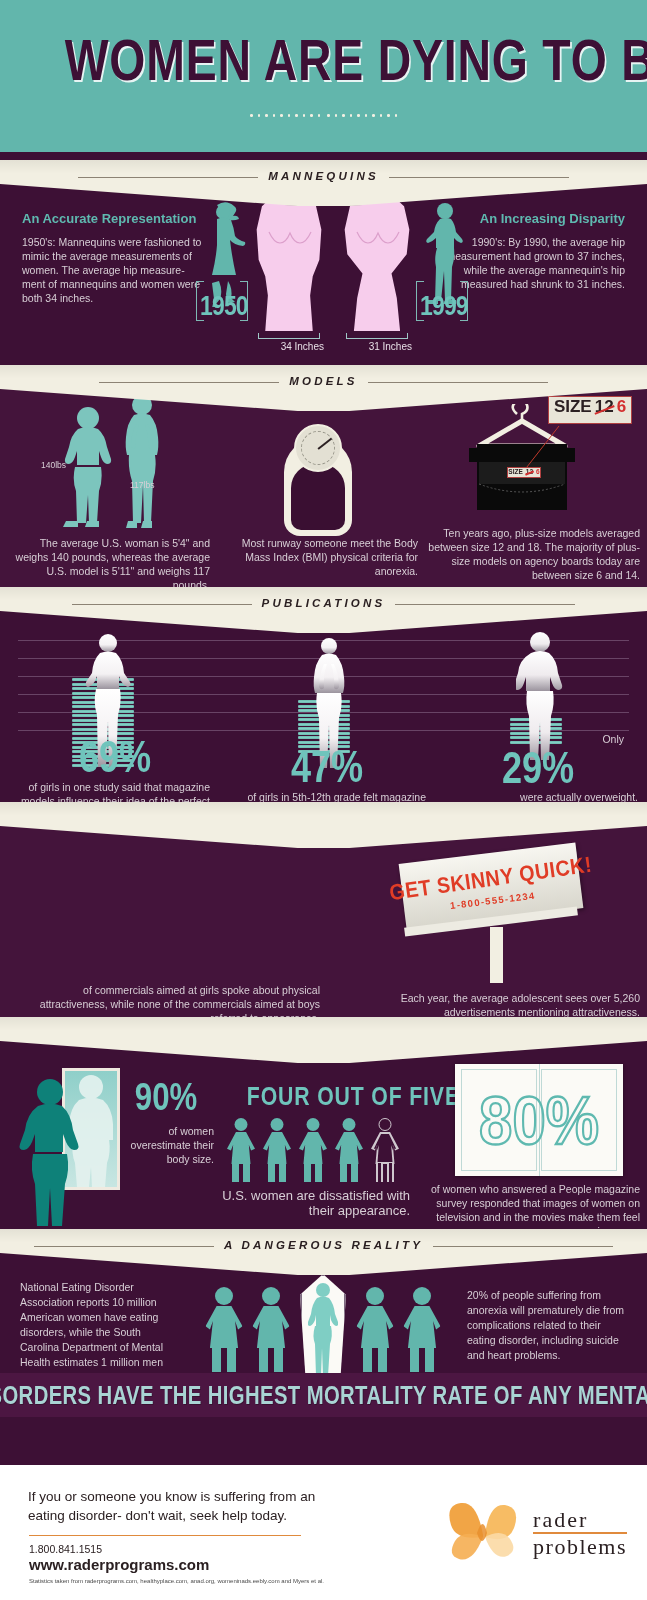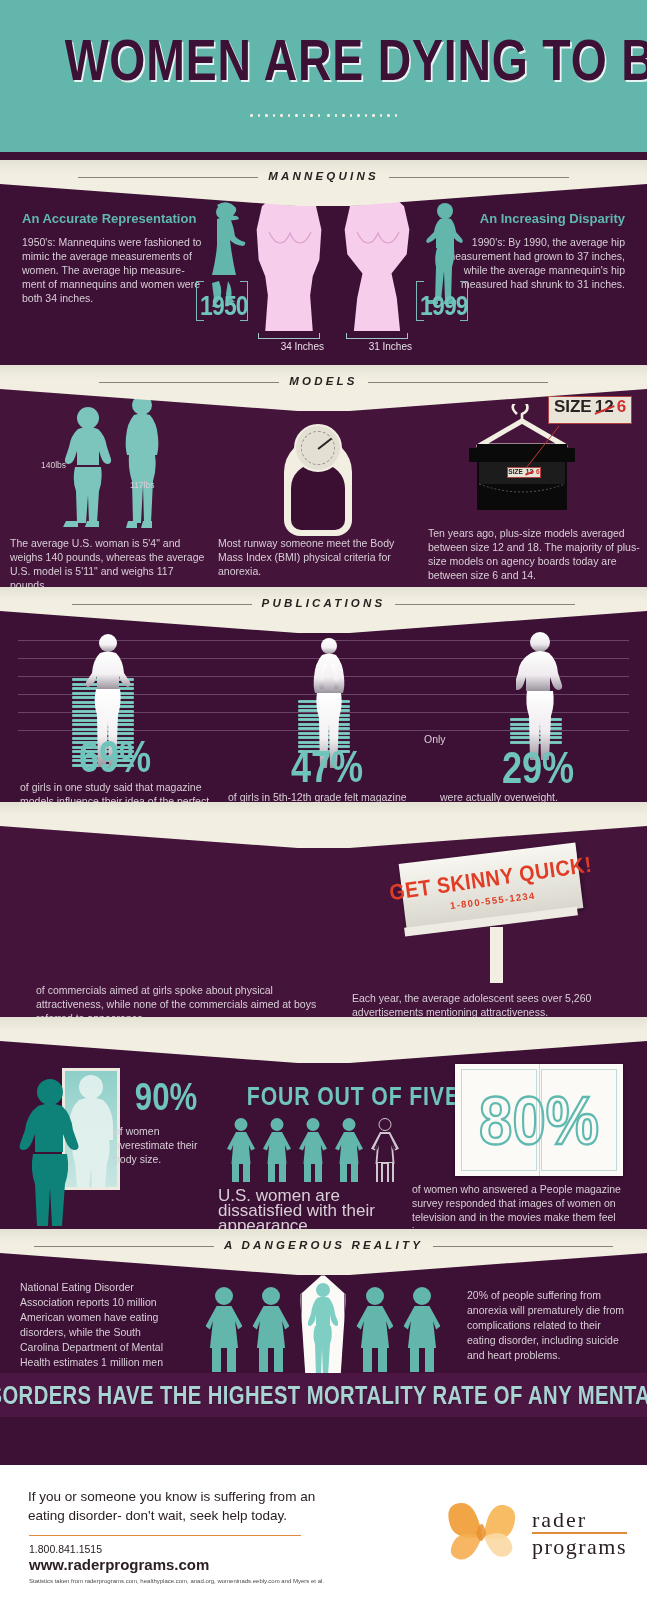--- a/index.html
+++ b/index.html
@@ -69,7 +69,7 @@
 
   .body-text { font-size: 10.5px; line-height: 14px; color: #D8CFD6; }
   .head-teal { font-size: 13px; font-weight: bold; color: #5FB9B0; }
-  .caption { font-size: 10.5px; line-height: 14px; color: #D8CFD6; text-align: left; }
+  .caption { font-size: 10.5px; line-height: 14px; color: #D8CFD6; text-align: right; }
   .bignum {
     font-family: "Liberation Sans Narrow","Liberation Sans",sans-serif;
     font-weight: bold; color: #6FC4BC; transform: scaleX(0.82);

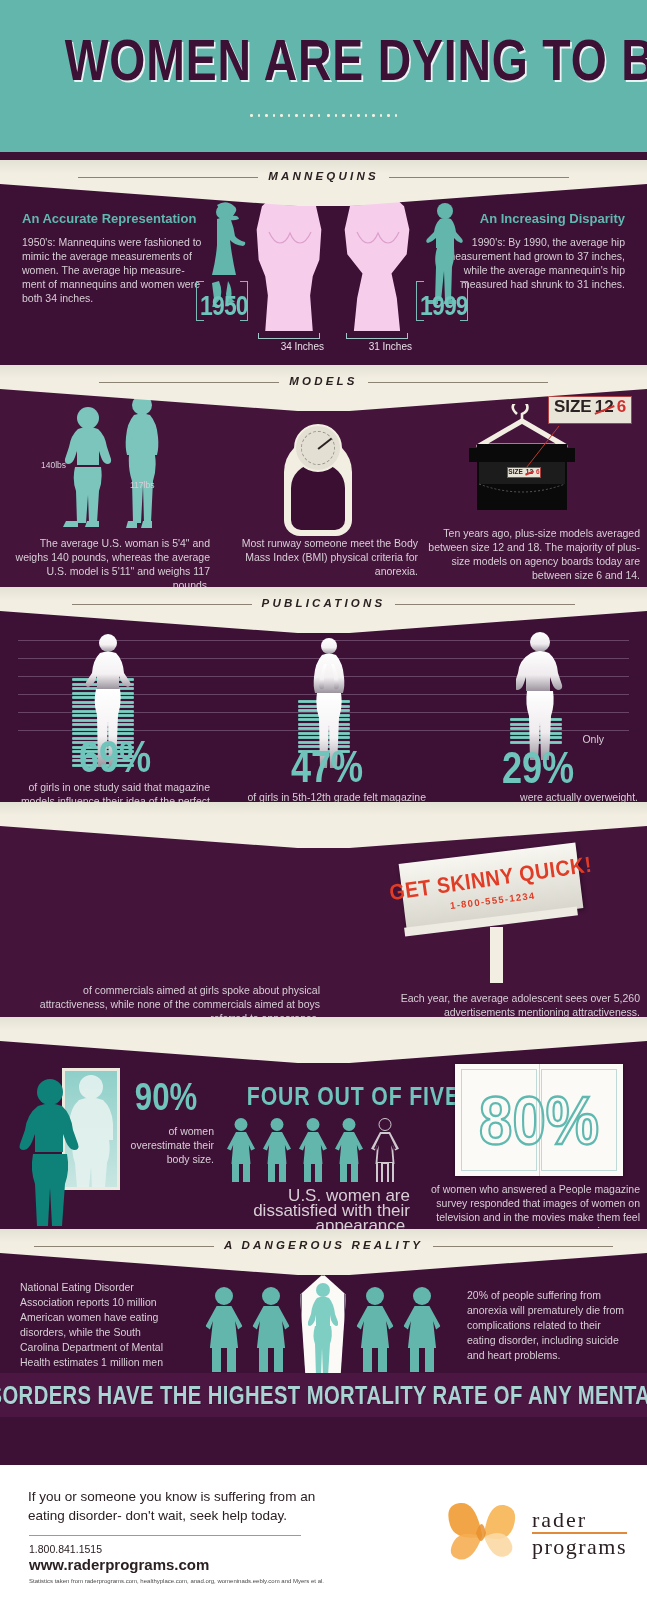--- a/index.html
+++ b/index.html
@@ -512,7 +512,7 @@
     <div class="bignum" style="position:absolute;left:237px;top:155px;width:180px;text-align:center;font-size:44px;">47%</div>
     <div class="caption" style="position:absolute;left:228px;top:200px;width:198px;">of girls in 5th-12th grade felt magazine pictures influenced them to want to lose weight.</div>
 
-    <div class="caption" style="position:absolute;left:424px;top:142px;width:180px;">Only</div>
+    <div class="caption" style="position:absolute;left:444px;top:142px;width:180px;">Only</div>
     <div class="bignum" style="position:absolute;left:448px;top:156px;width:180px;text-align:center;font-size:44px;">29%</div>
     <div class="caption" style="position:absolute;left:440px;top:200px;width:198px;">were actually overweight.</div>
   </div>

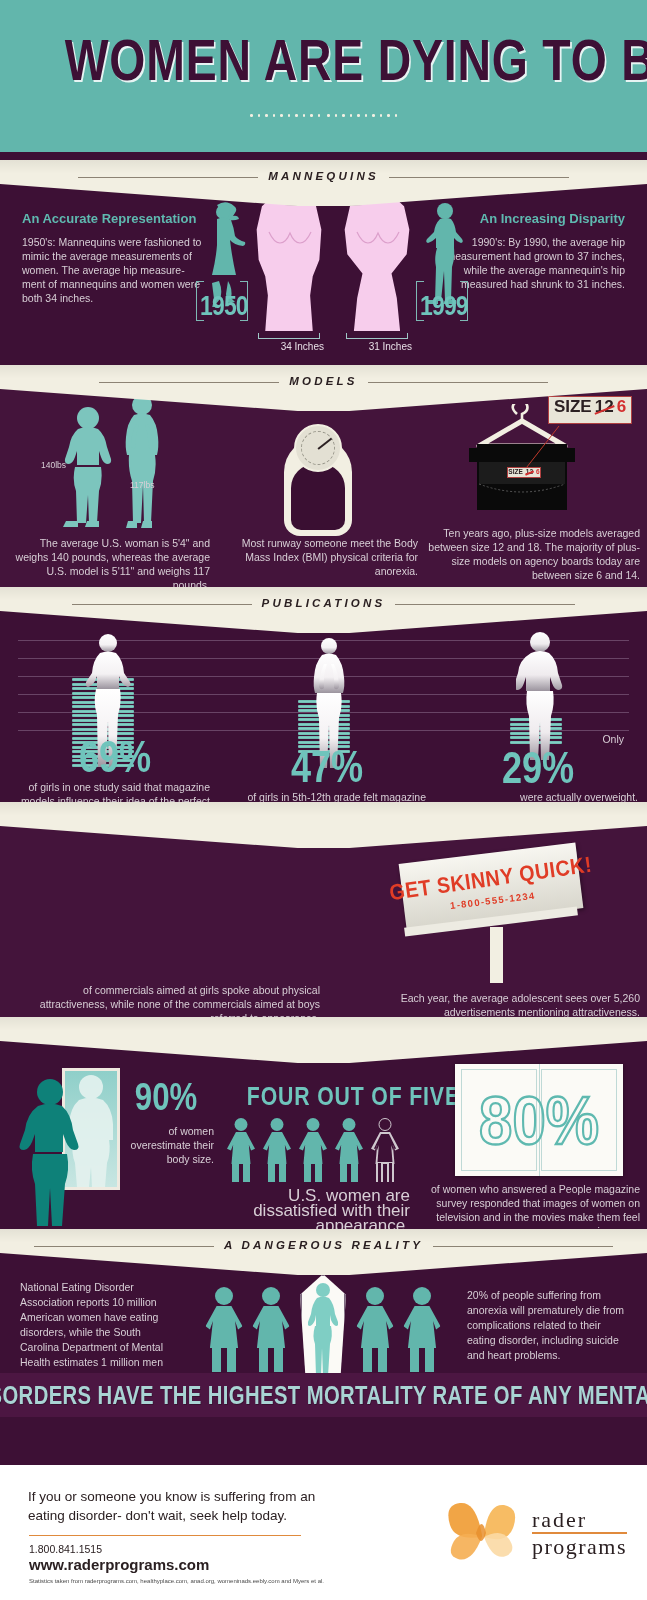--- a/index.html
+++ b/index.html
@@ -607,7 +607,7 @@
           </div>
         </div>
     </div>
-    <div class="caption" style="position:absolute;left:218px;top:168px;width:192px;font-size:17px;line-height:15px;">U.S. women are dissatisfied with their appearance.</div>
+    <div class="caption" style="position:absolute;left:218px;top:168px;width:192px;font-size:13px;line-height:15px;">U.S. women are dissatisfied with their appearance.</div>
 
     <div class="book" style="left:455px;top:44px;">
       <div class="pg" style="left:6px;width:76px;"></div>

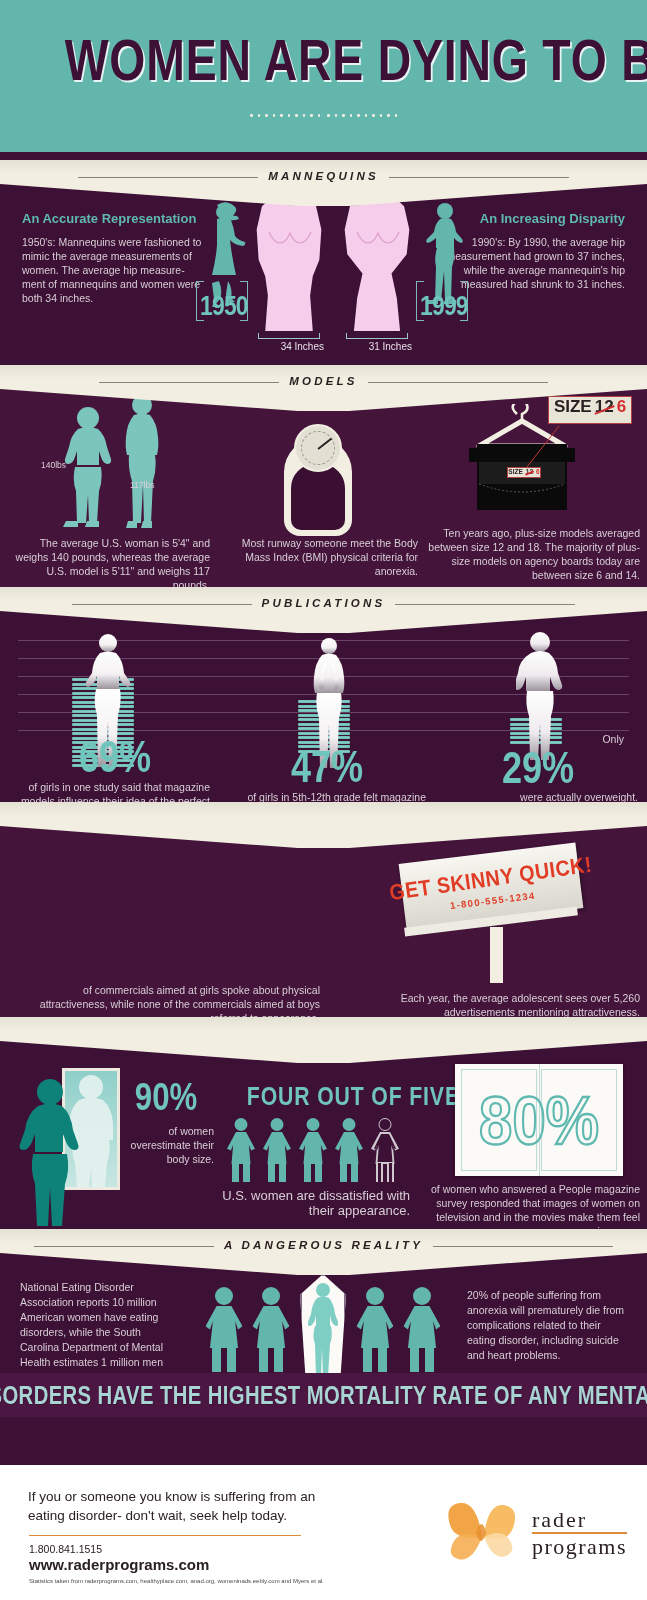--- a/index.html
+++ b/index.html
@@ -703,7 +703,7 @@
       <div class="logo-text">
         <div class="l1">rader</div>
         <div class="logo-rule"></div>
-        <div class="l2">programs</div>
+        <div class="l2">problems</div>
       </div>
     </div>
   </div>

